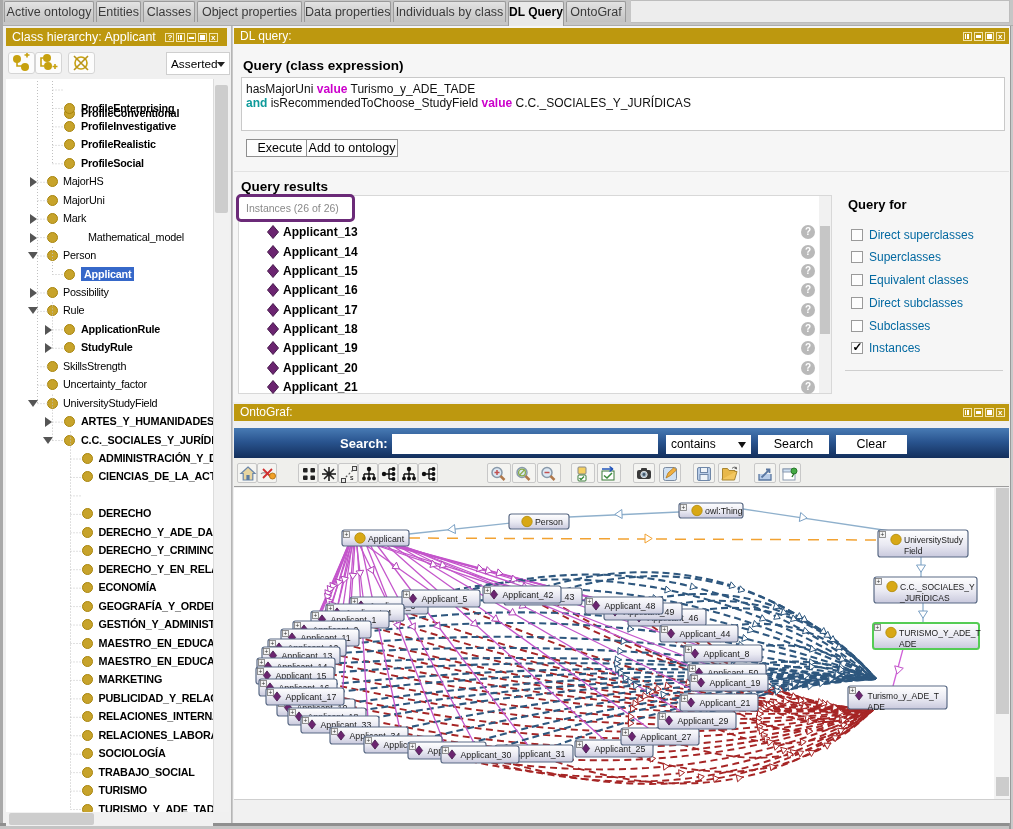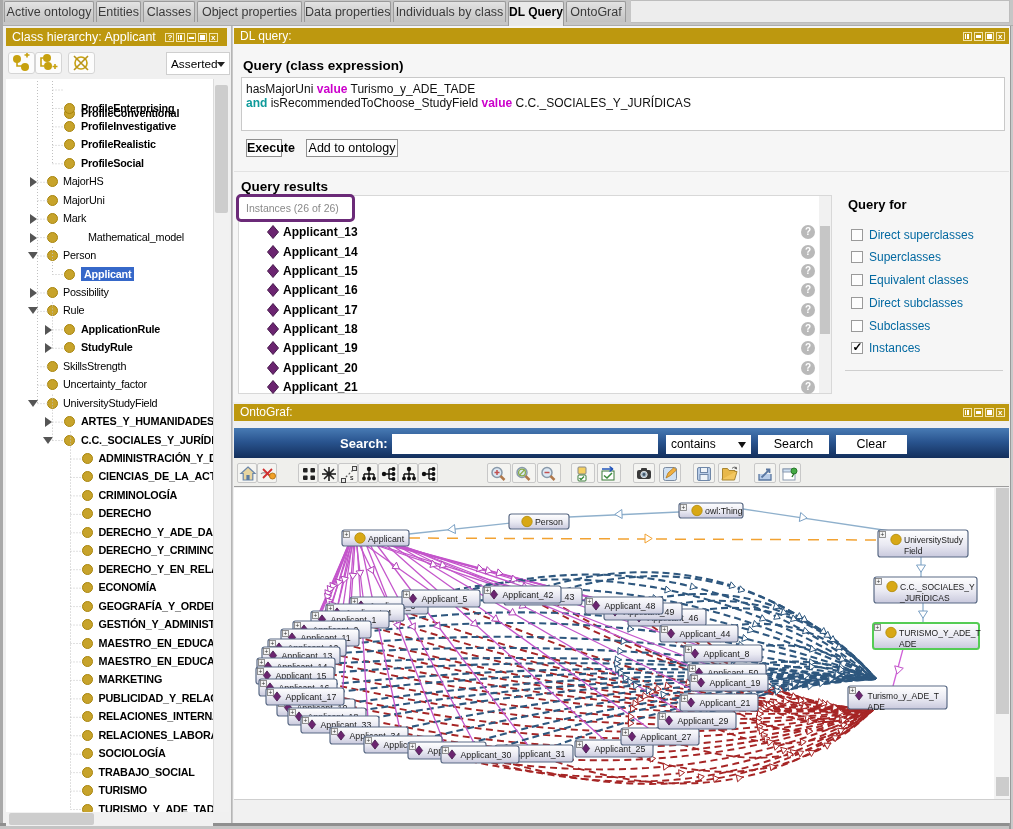--- a/index.html
+++ b/index.html
@@ -314,7 +314,7 @@
 <div class="abs" style="left:241px;top:77px;width:764px;height:54px;background:#fff;border:1px solid #c9c9c9;"></div>
 <div class="abs" style="left:246px;top:82px;font-size:12px;color:#111;">hasMajorUni <b style="color:#cc00cc;">value</b> Turismo_y_ADE_TADE</div>
 <div class="abs" style="left:246px;top:96px;font-size:12px;color:#111;"><b style="color:#0e9a9a;">and</b> isRecommendedToChoose_StudyField <b style="color:#cc00cc;">value</b> C.C._SOCIALES_Y_JURÍDICAS</div>
-<div class="btn" style="left:246px;top:139px;width:36px;height:18px;line-height:17px;font-weight:bold;">Execute</div>
+<div class="btn" style="left:246px;top:139px;width:68px;height:18px;line-height:17px;">Execute</div>
 <div class="btn" style="left:306px;top:139px;width:92px;height:18px;line-height:17px;">Add to ontology</div>
 <div class="abs" style="left:234px;top:171px;width:775px;height:1px;background:#e2e2e2;"></div>
 <div class="abs" style="left:241px;top:179px;font-size:13.5px;font-weight:bold;color:#000;">Query results</div>

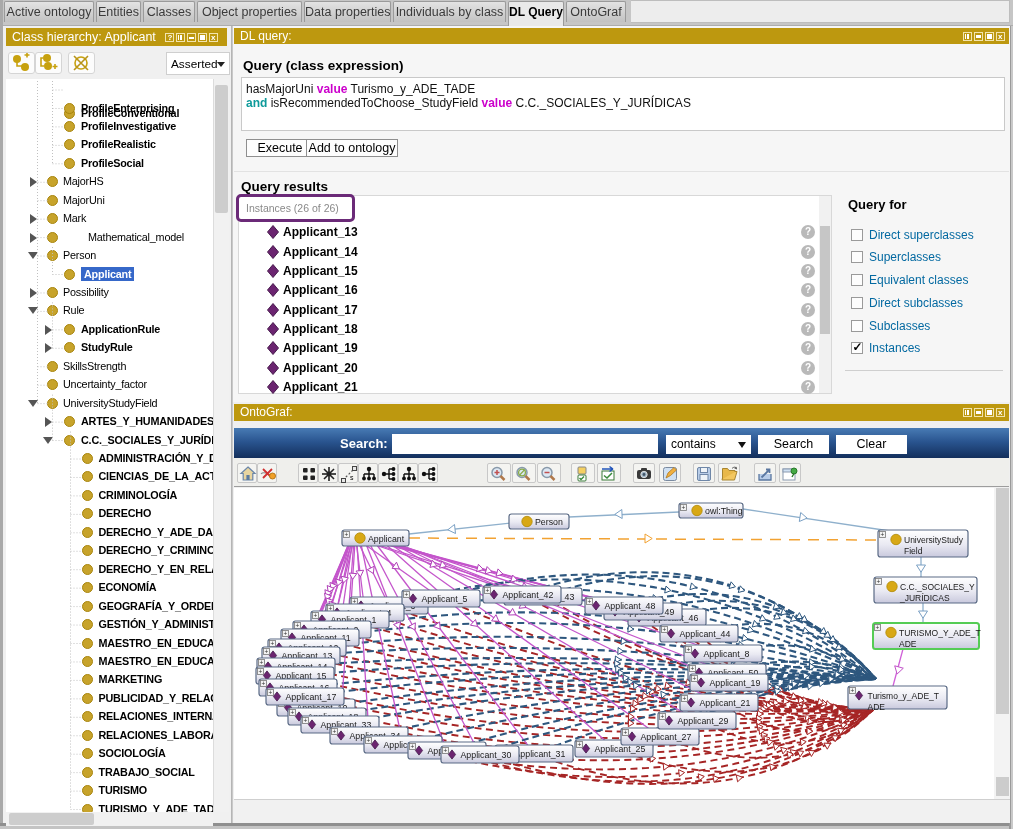--- a/index.html
+++ b/index.html
@@ -169,10 +169,6 @@
 <div class="row" style="left:27px;top:389.4px;width:200px;">
       <span class="ci" style="position:absolute;left:49px;top:3px;"></span>
       <span style="position:absolute;left:65.5px;top:2px;font-weight:bold;">CIENCIAS_DE_LA_ACTIVIDAD</span>
-    </div>
-<div class="row" style="left:27px;top:407.9px;width:200px;">
-      <span class="ci" style="position:absolute;left:49px;top:3px;"></span>
-      <span style="position:absolute;left:65.5px;top:2px;font-weight:bold;">CRIMINOLOGÍA</span>
     </div>
 <div class="row" style="left:27px;top:426.3px;width:200px;">
       <span class="ci" style="position:absolute;left:49px;top:3px;"></span>

